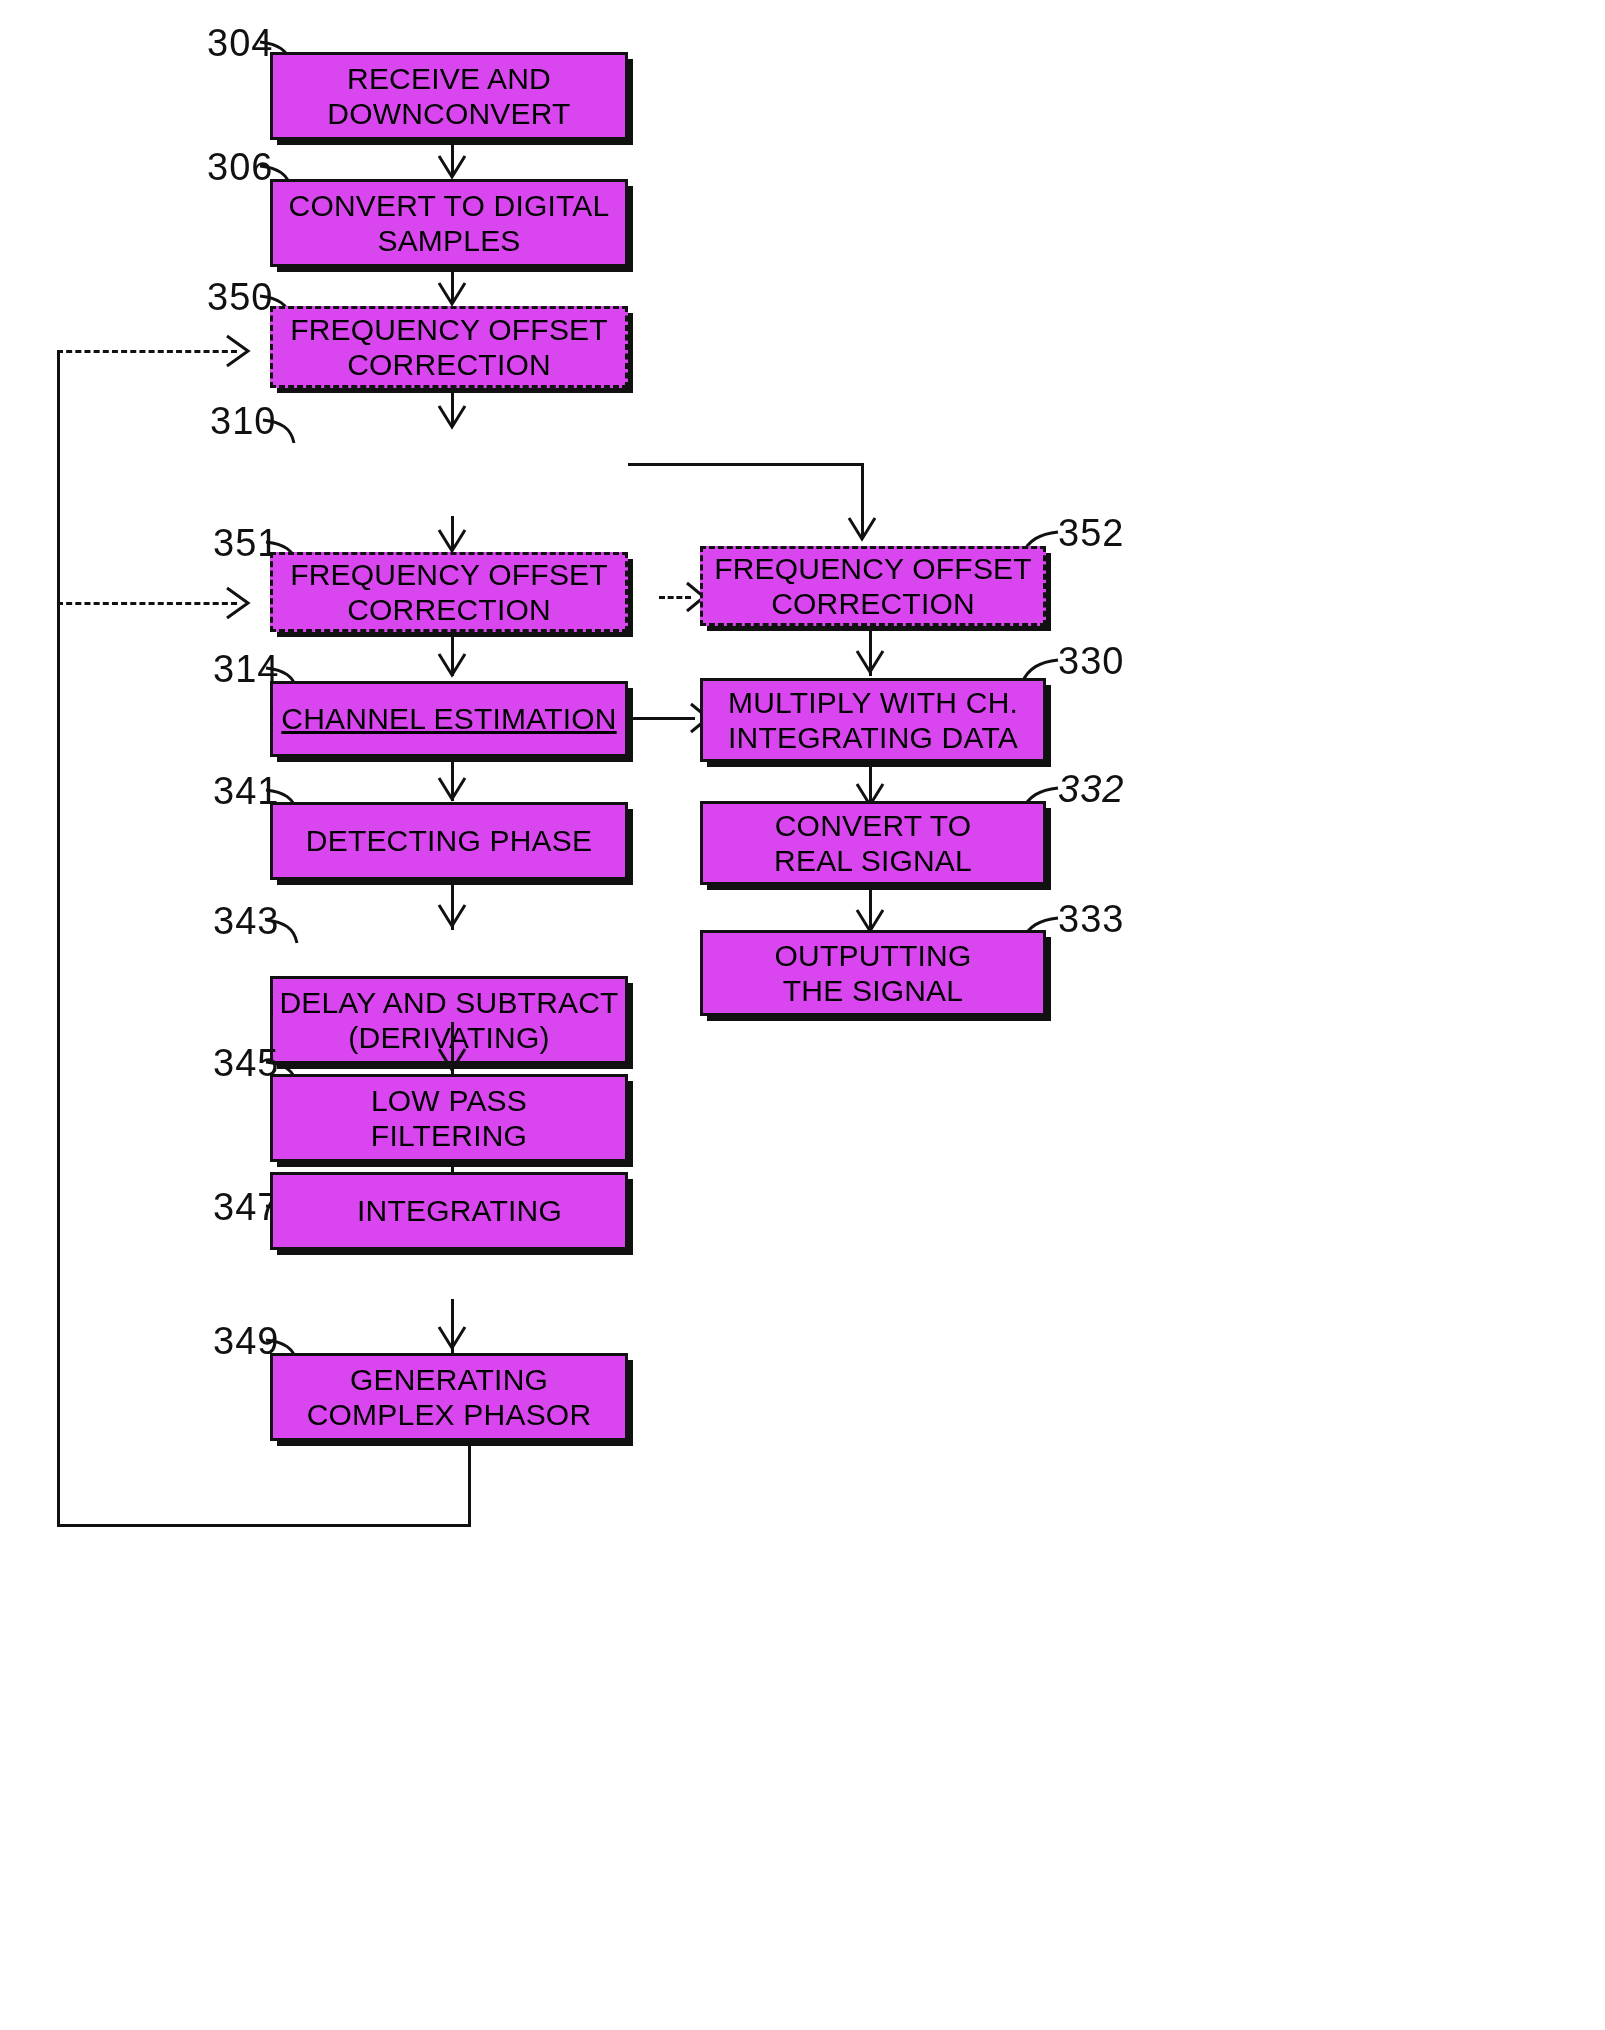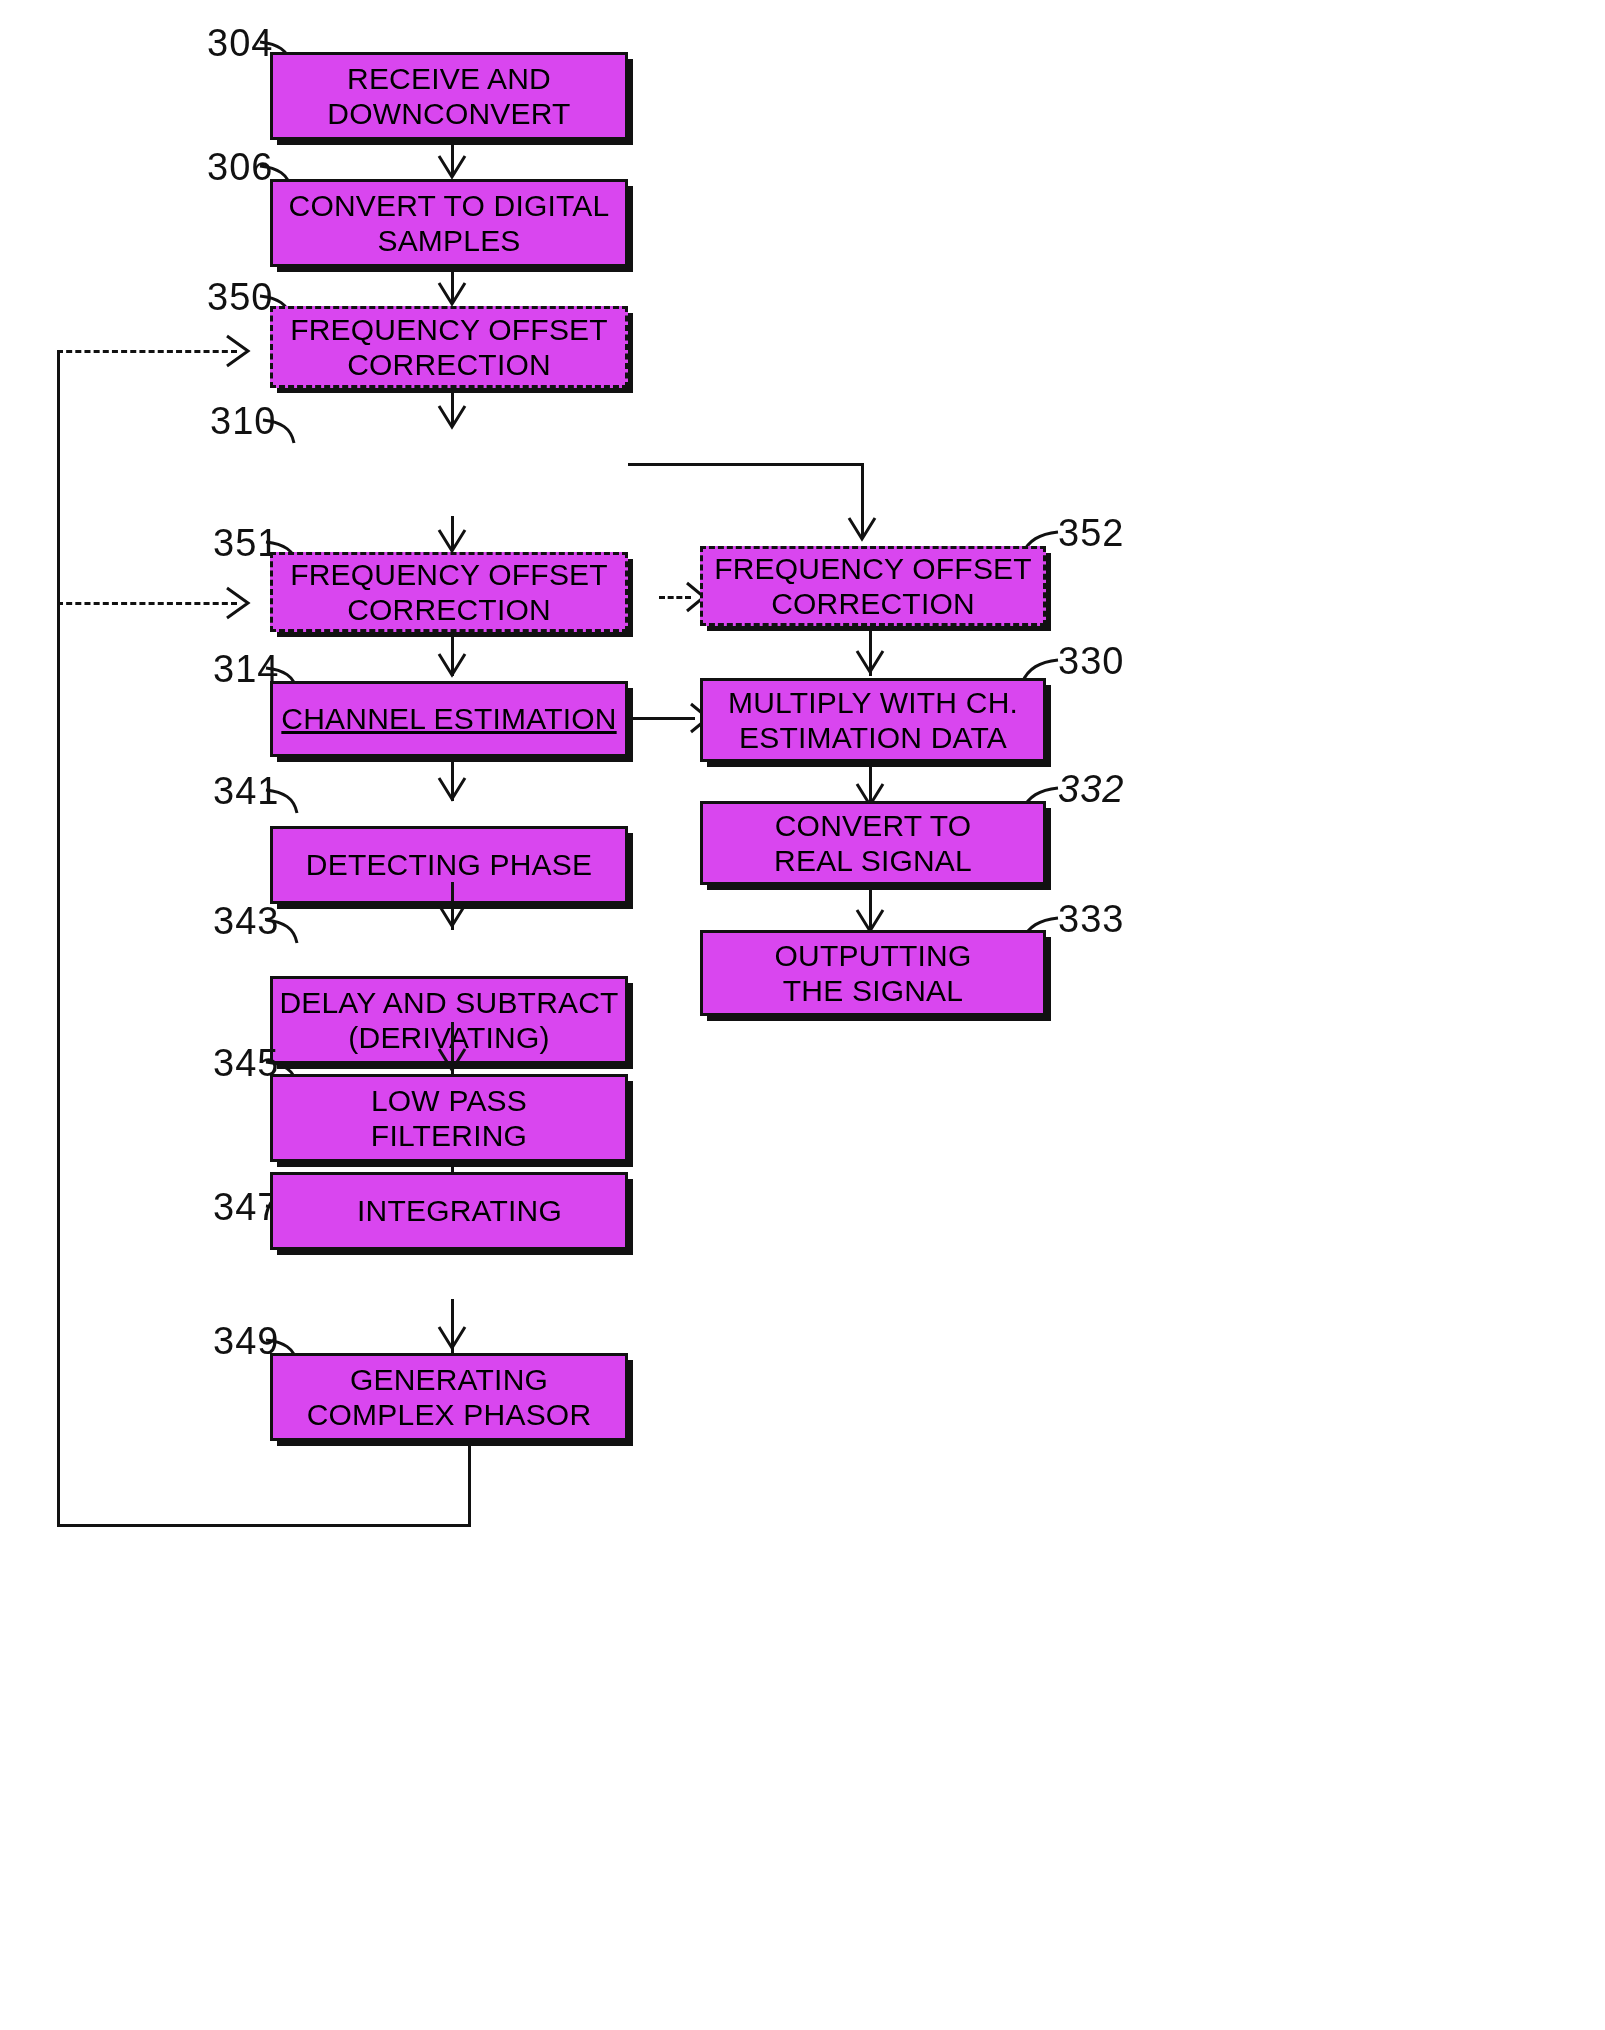--- a/index.html
+++ b/index.html
@@ -268,7 +268,7 @@
   <div class="box" style="left:700px;top:678px;width:346px;height:84px;">
     <span class="txt">
       <span>MULTIPLY WITH CH.</span>
-        <span>ESTIMATION DATA</span>
+        <span>INTEGRATING DATA</span>
     </span>
   </div>
 

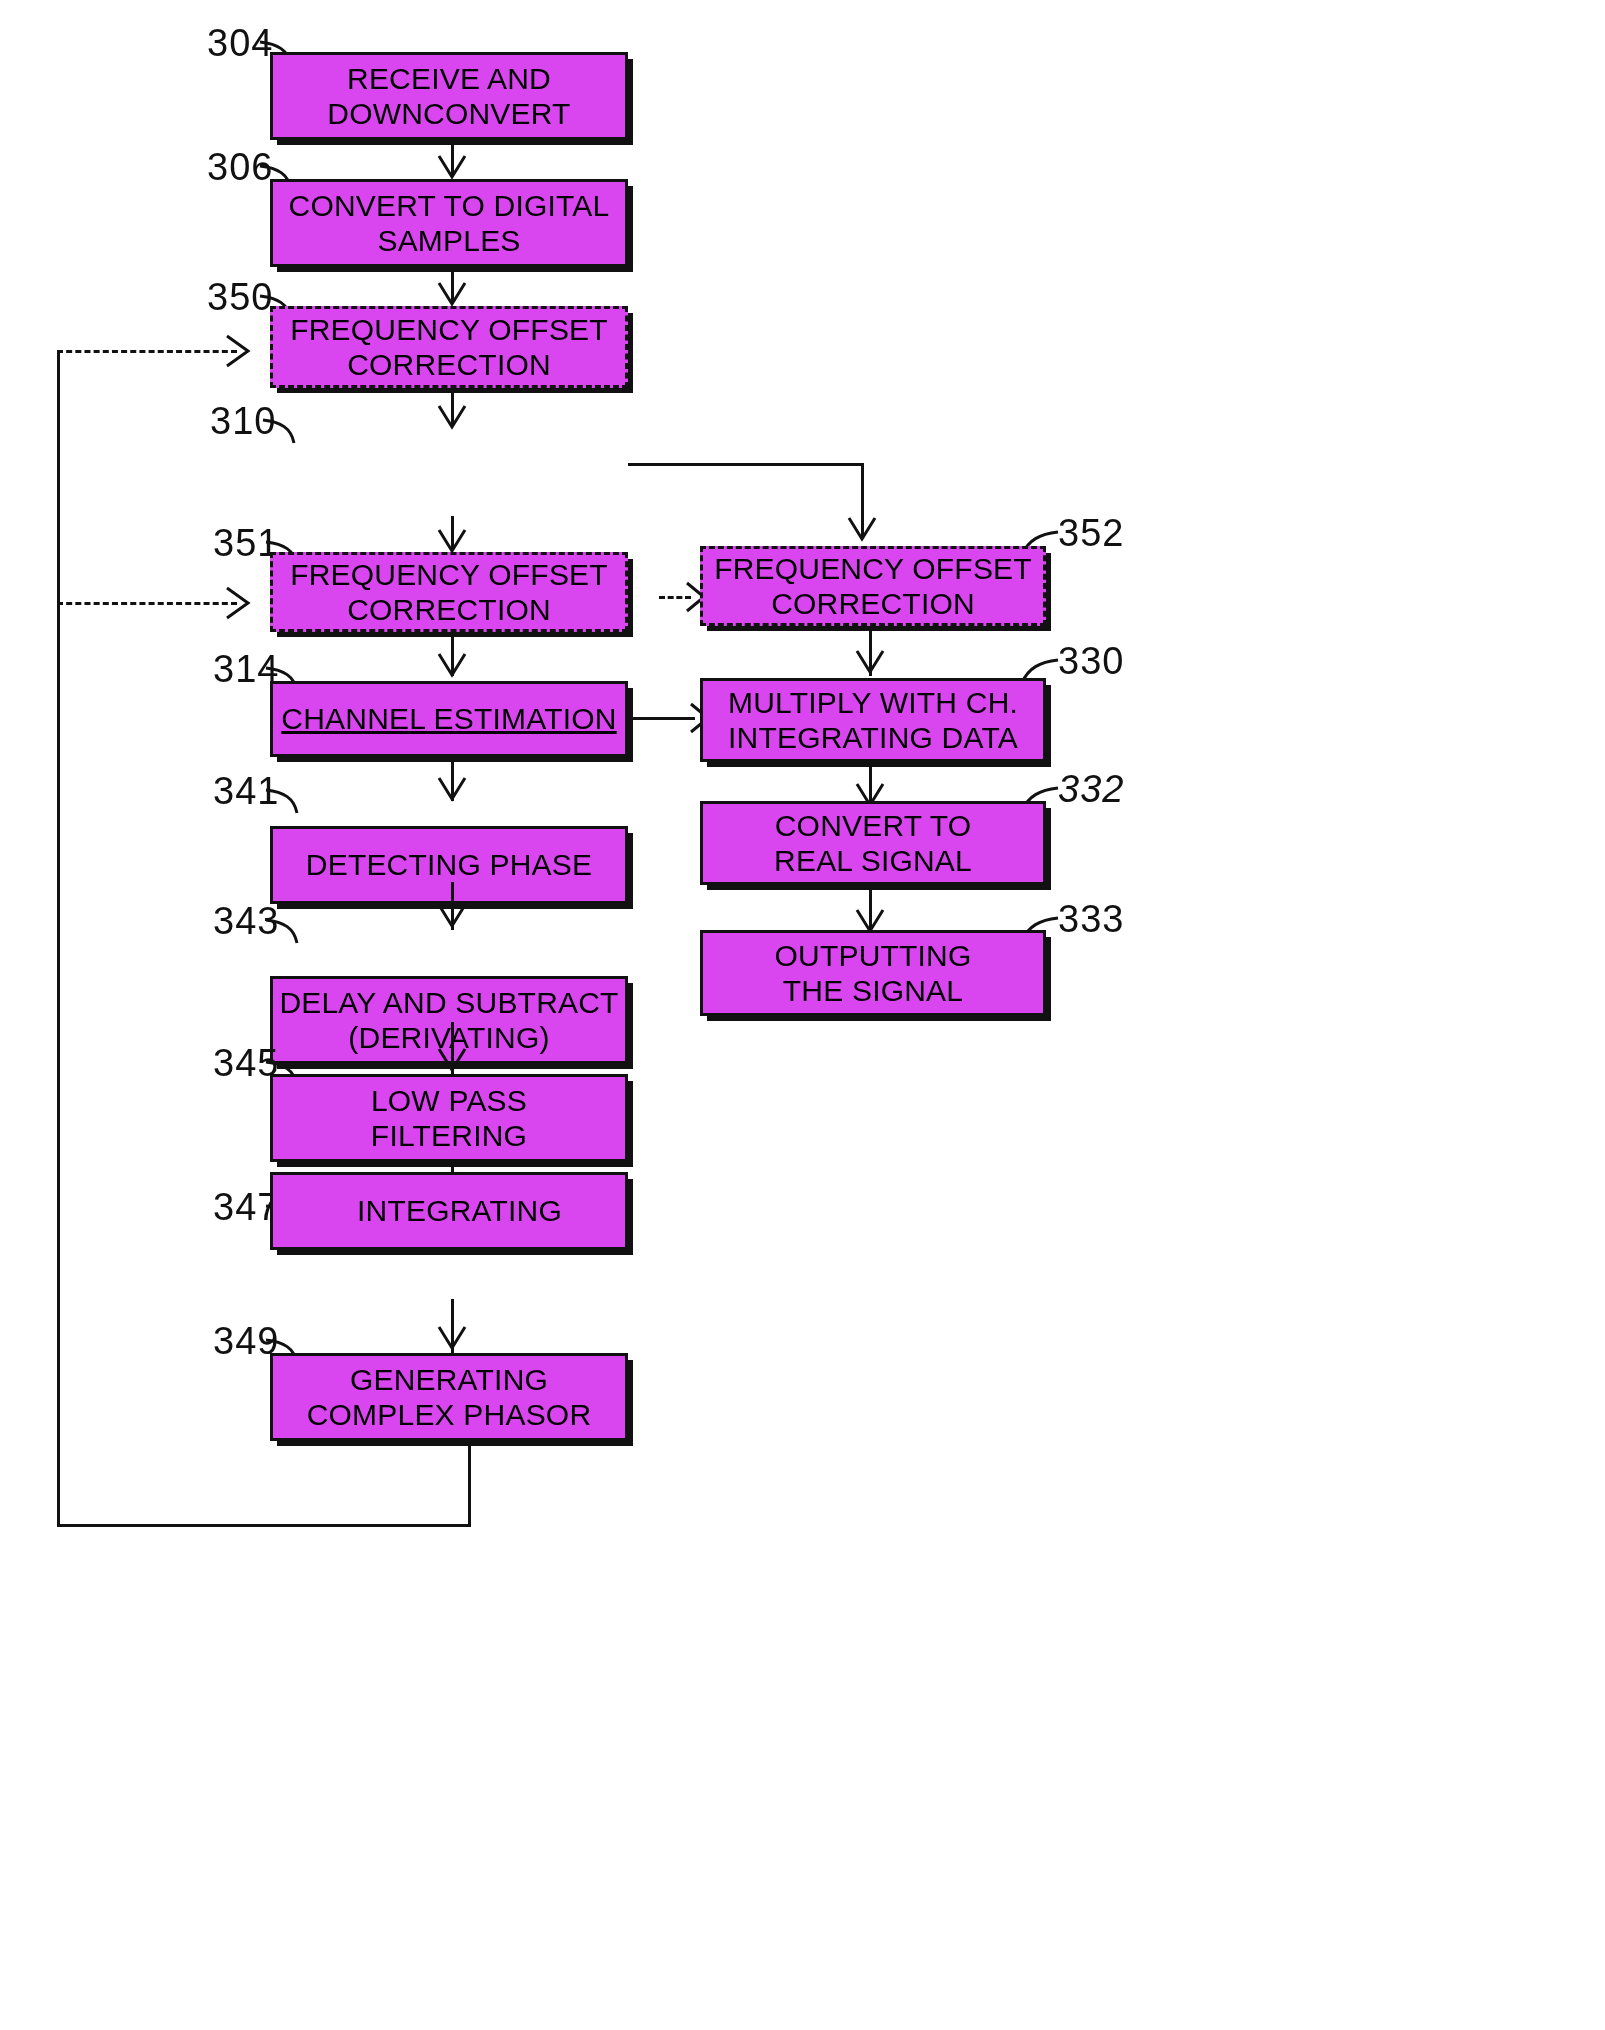--- a/index.html
+++ b/index.html
@@ -176,7 +176,7 @@
   <svg class="hook" style="left:264px;top:786px;" width="40" height="30">
     <path d="M2,4 C20,6 30,12 33,27" stroke="#111" stroke-width="3" fill="none"></path>
   </svg>
-  <div class="box" style="left:270px;top:826px;width:358px;height:78px;">
+  <div class="box" style="left:270px;top:802px;width:358px;height:78px;">
     <span class="txt">
       <span>DETECTING PHASE</span>
     </span>

